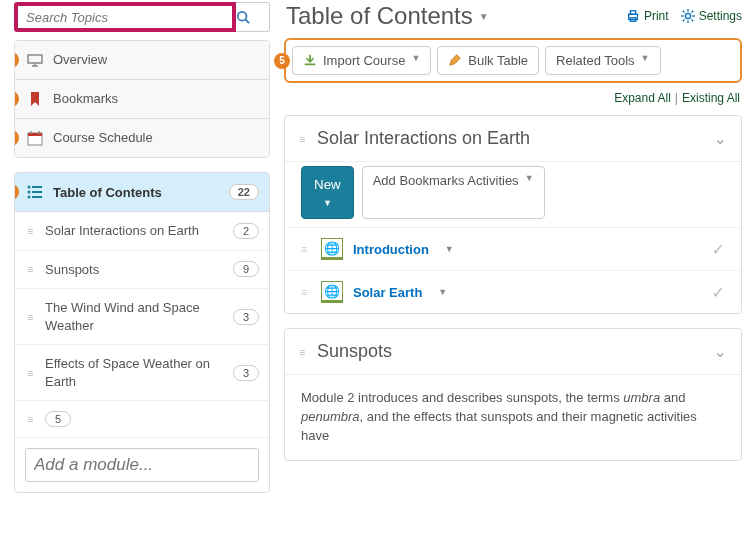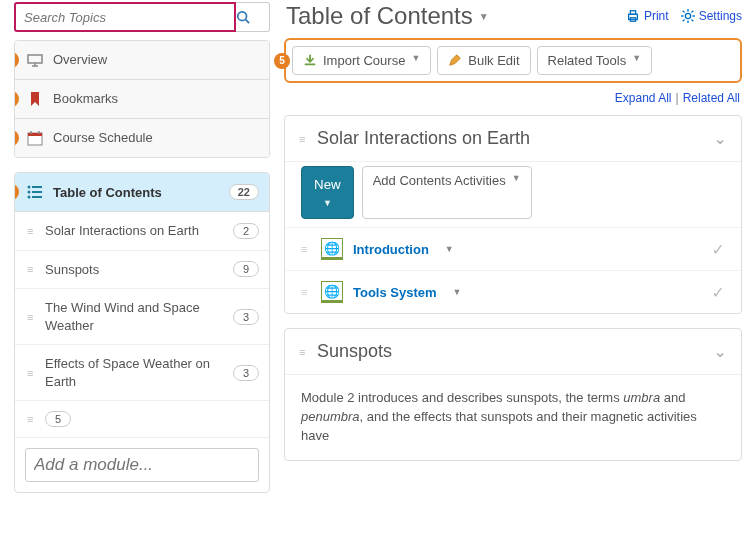--- a/index.html
+++ b/index.html
@@ -10,7 +10,7 @@
 
 
 .search-row { display: flex; margin-bottom: 8px; }
-.search-input { flex: 1; height: 30px; padding: 4px 8px; border: 2px solid #be185d; border-radius: 3px 0 0 3px; font-size: 13px; color: #a21caf; font-style: italic; }
+.search-input { flex: 1; height: 30px; padding: 4px 8px; border: 4px solid #be185d; border-radius: 3px 0 0 3px; font-size: 13px; color: #a21caf; font-style: italic; }
 .search-btn { width: 34px; height: 30px; border: 1px solid #ccc; border-left: none; background: #fff; color: #337ab7; border-radius: 0 3px 3px 0; cursor: pointer; }
 
 

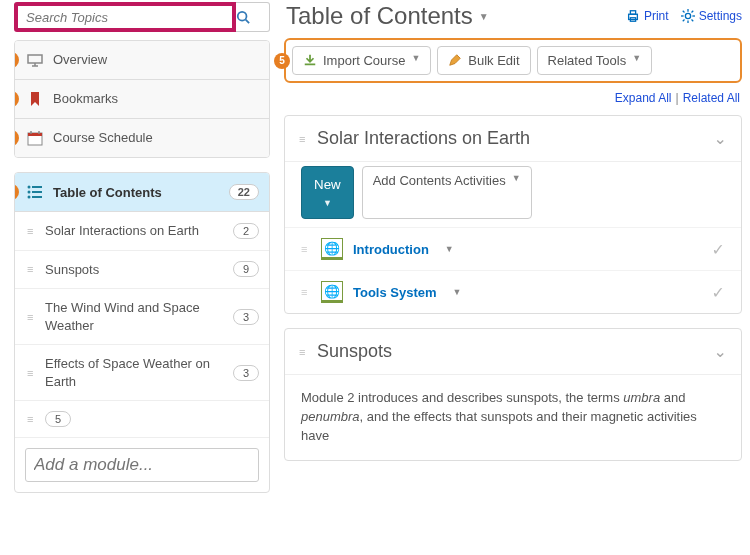--- a/index.html
+++ b/index.html
@@ -40,7 +40,7 @@
 .header-title { font-size: 24px; font-weight: 300; color: #555; display:flex; align-items:center; gap:6px;}
 .header-title .caret{ font-size:10px; color:#888;}
 .header-actions { display: flex; gap: 12px; font-size: 12px; }
-.link { color: #1d4ed8; cursor: pointer; display: inline-flex; align-items: center; gap: 4px; }
+.link { color: #14532d; cursor: pointer; display: inline-flex; align-items: center; gap: 4px; }
 
 
 .toolbar-wrap{ position:relative; }

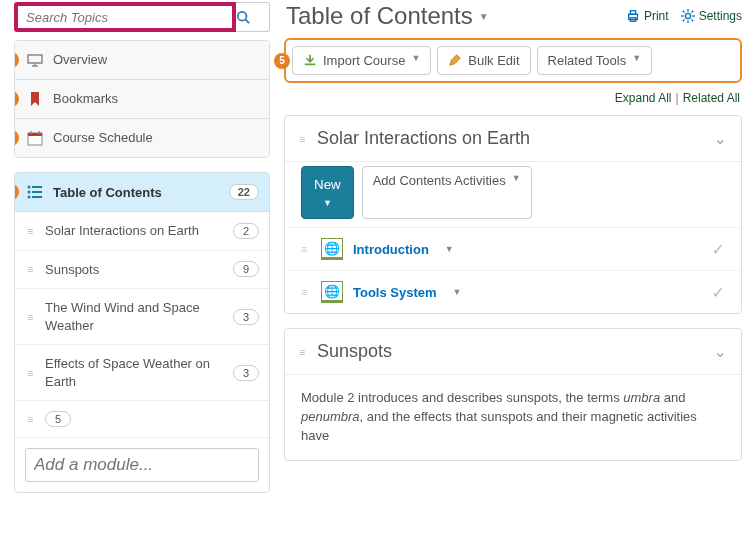--- a/index.html
+++ b/index.html
@@ -234,7 +234,7 @@
                 <path d="M2 14 L4 8 L10 2 L14 6 L8 12 Z" fill="#e8a23a" stroke="#c47d1e"></path>
               </svg>
             </span>
-          <span>Bulk Edit</span>
+          <span>Bulk Table</span>
         </button>
         <button class="btn">
           <span>Related Tools</span>

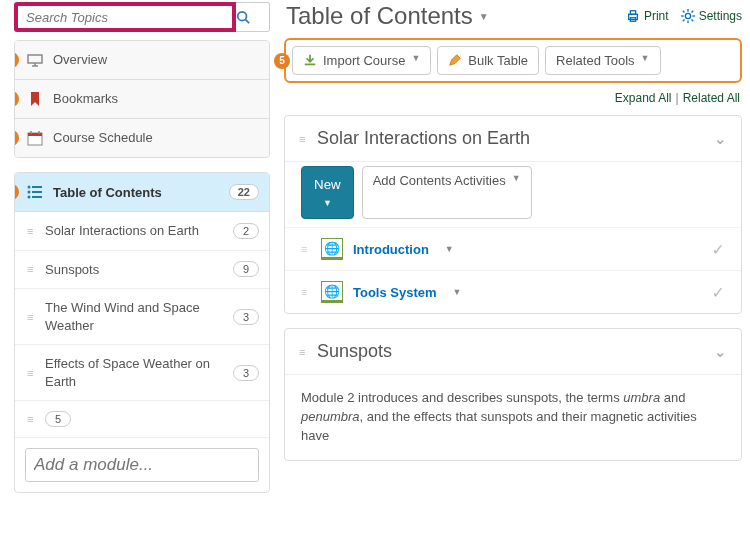--- a/index.html
+++ b/index.html
@@ -246,7 +246,7 @@
     <div class="expand-collapse">
       <span class="link">Expand All</span>
       <span class="divider">|</span>
-      <span class="link">Related All</span>
+      <span class="link">Existing All</span>
     </div>
 
     <div class="module">

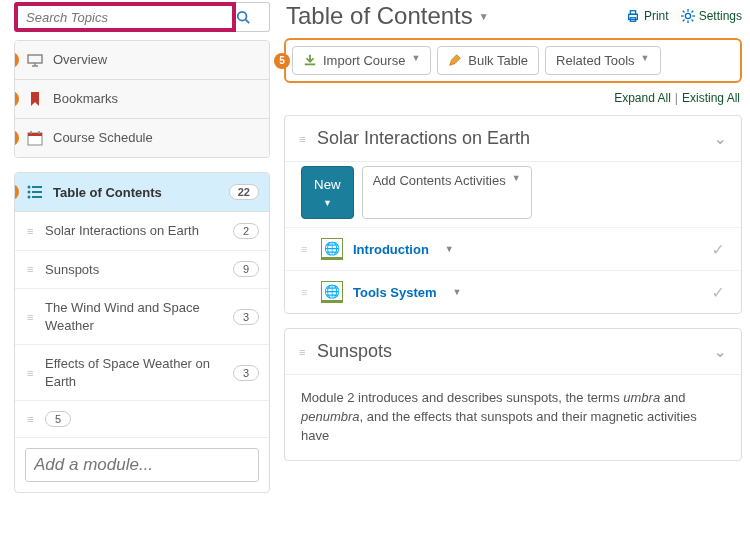--- a/index.html
+++ b/index.html
@@ -261,7 +261,7 @@
           <span class="caret">▼</span>
         </button>
         <button class="btn">
-          <span>Add Contents Activities</span>
+          <span>Add Bookmarks Activities</span>
           <span class="caret">▼</span>
         </button>
       </div>

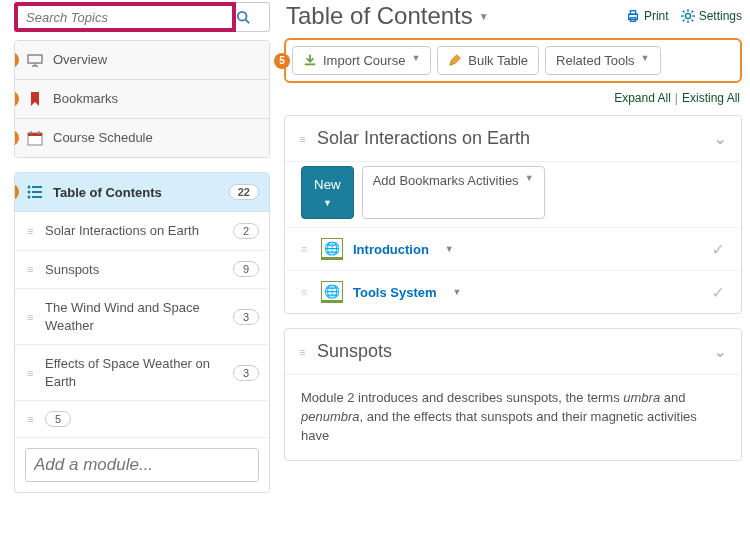--- a/index.html
+++ b/index.html
@@ -275,7 +275,7 @@
       <div class="activity-row">
         <span class="grip">≡</span>
         <span class="doc-icon">🌐</span>
-        <span class="act-title">Tools System</span>
+        <span class="act-title">Solar Earth</span>
         <span class="act-caret">▼</span>
         <span class="check">✓</span>
       </div>

